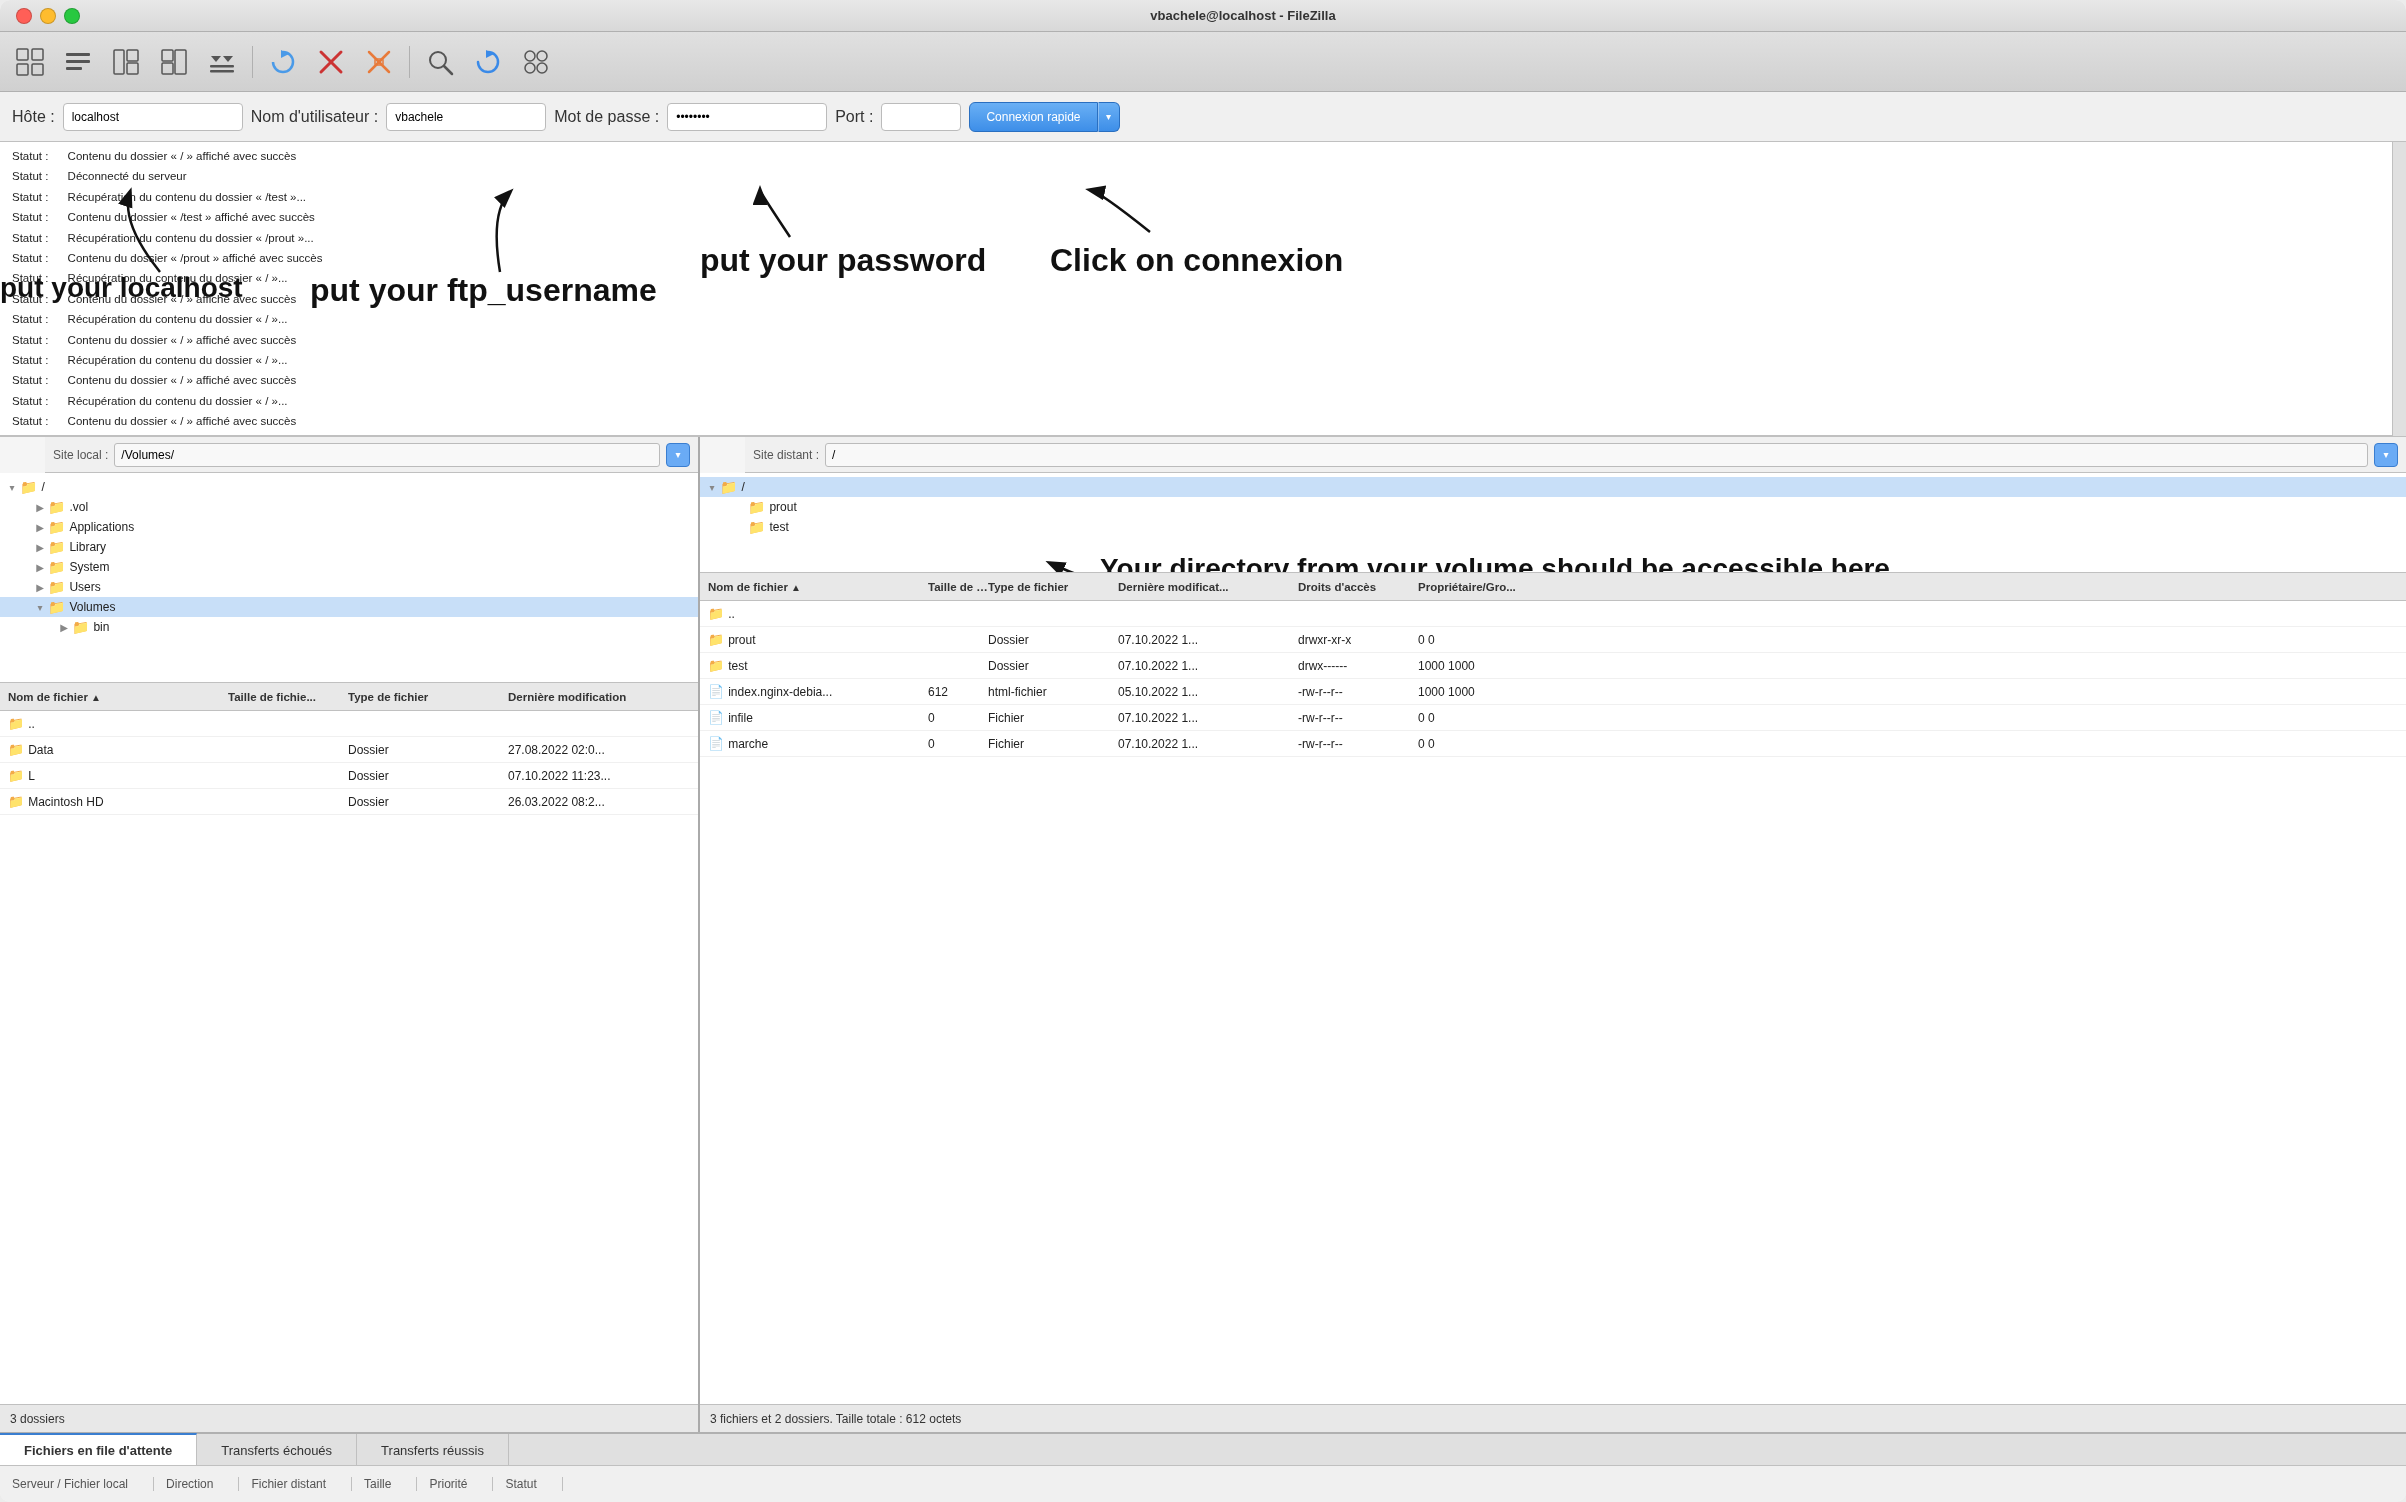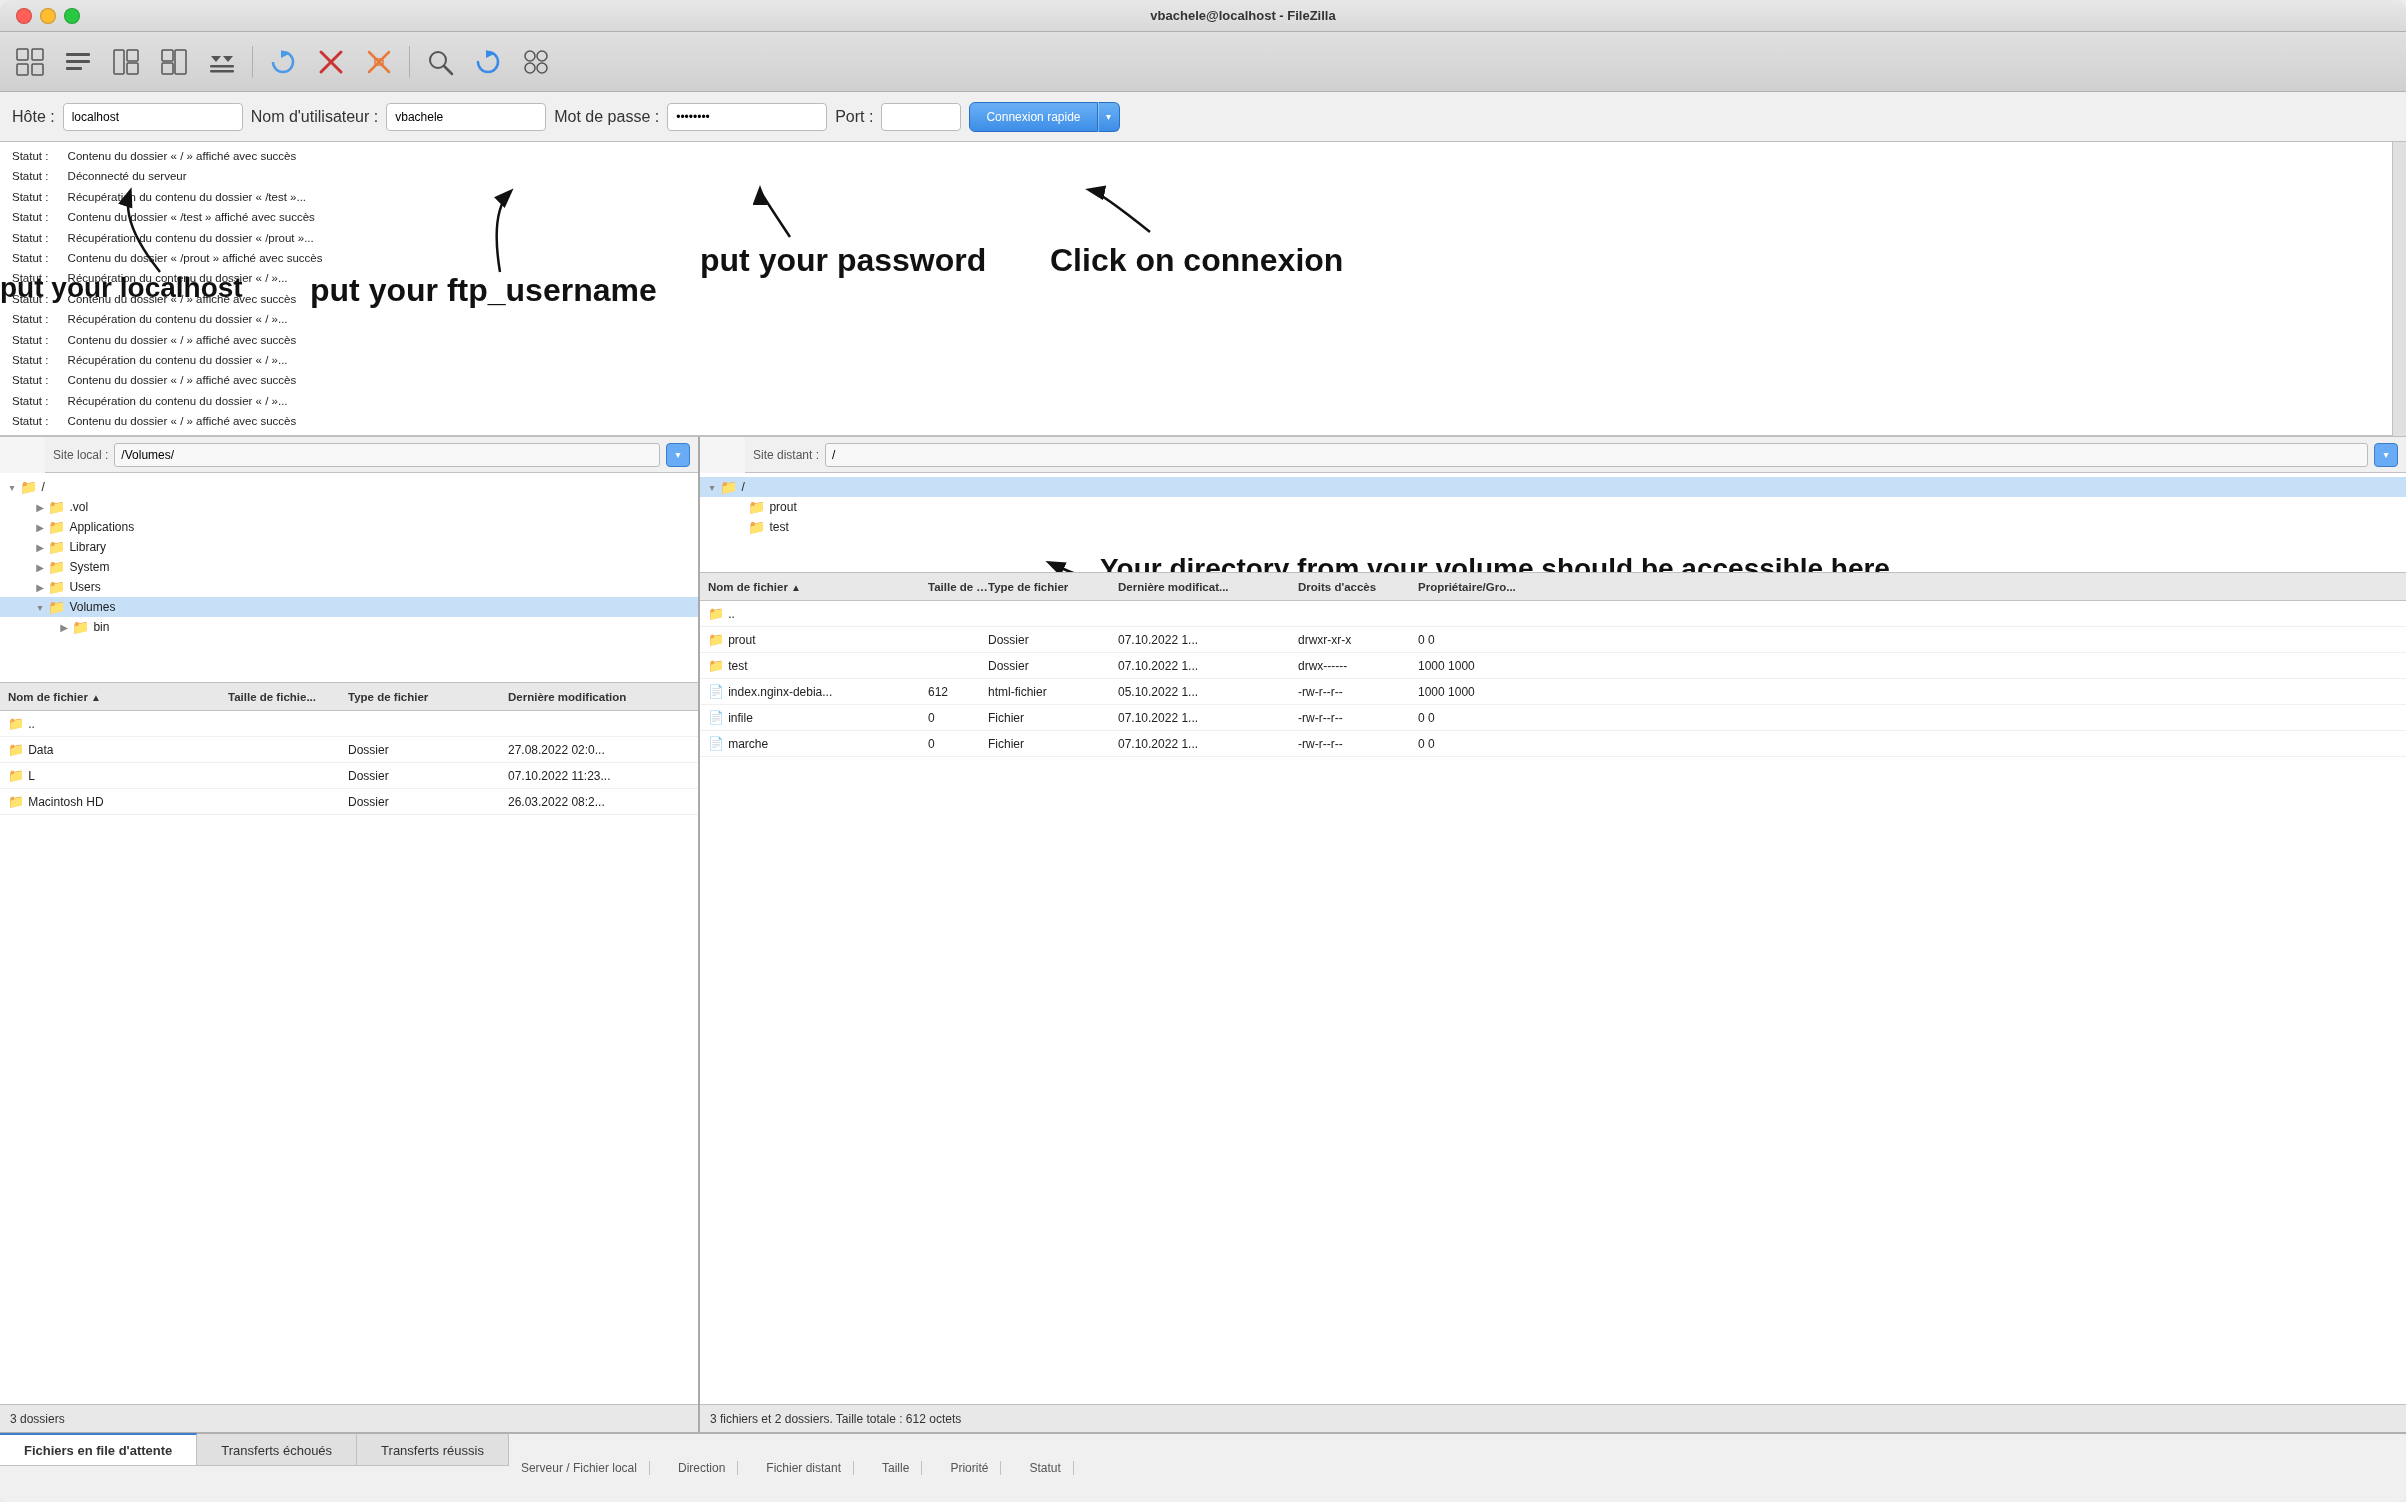--- a/index.html
+++ b/index.html
@@ -295,7 +295,7 @@
       background: #f0f0f0;
       border-top: 2px solid #b0b0b0;
       display: flex;
-      flex-direction: row;
+      flex-direction: column;
       flex-shrink: 0;
     }
     .queue-tabs {

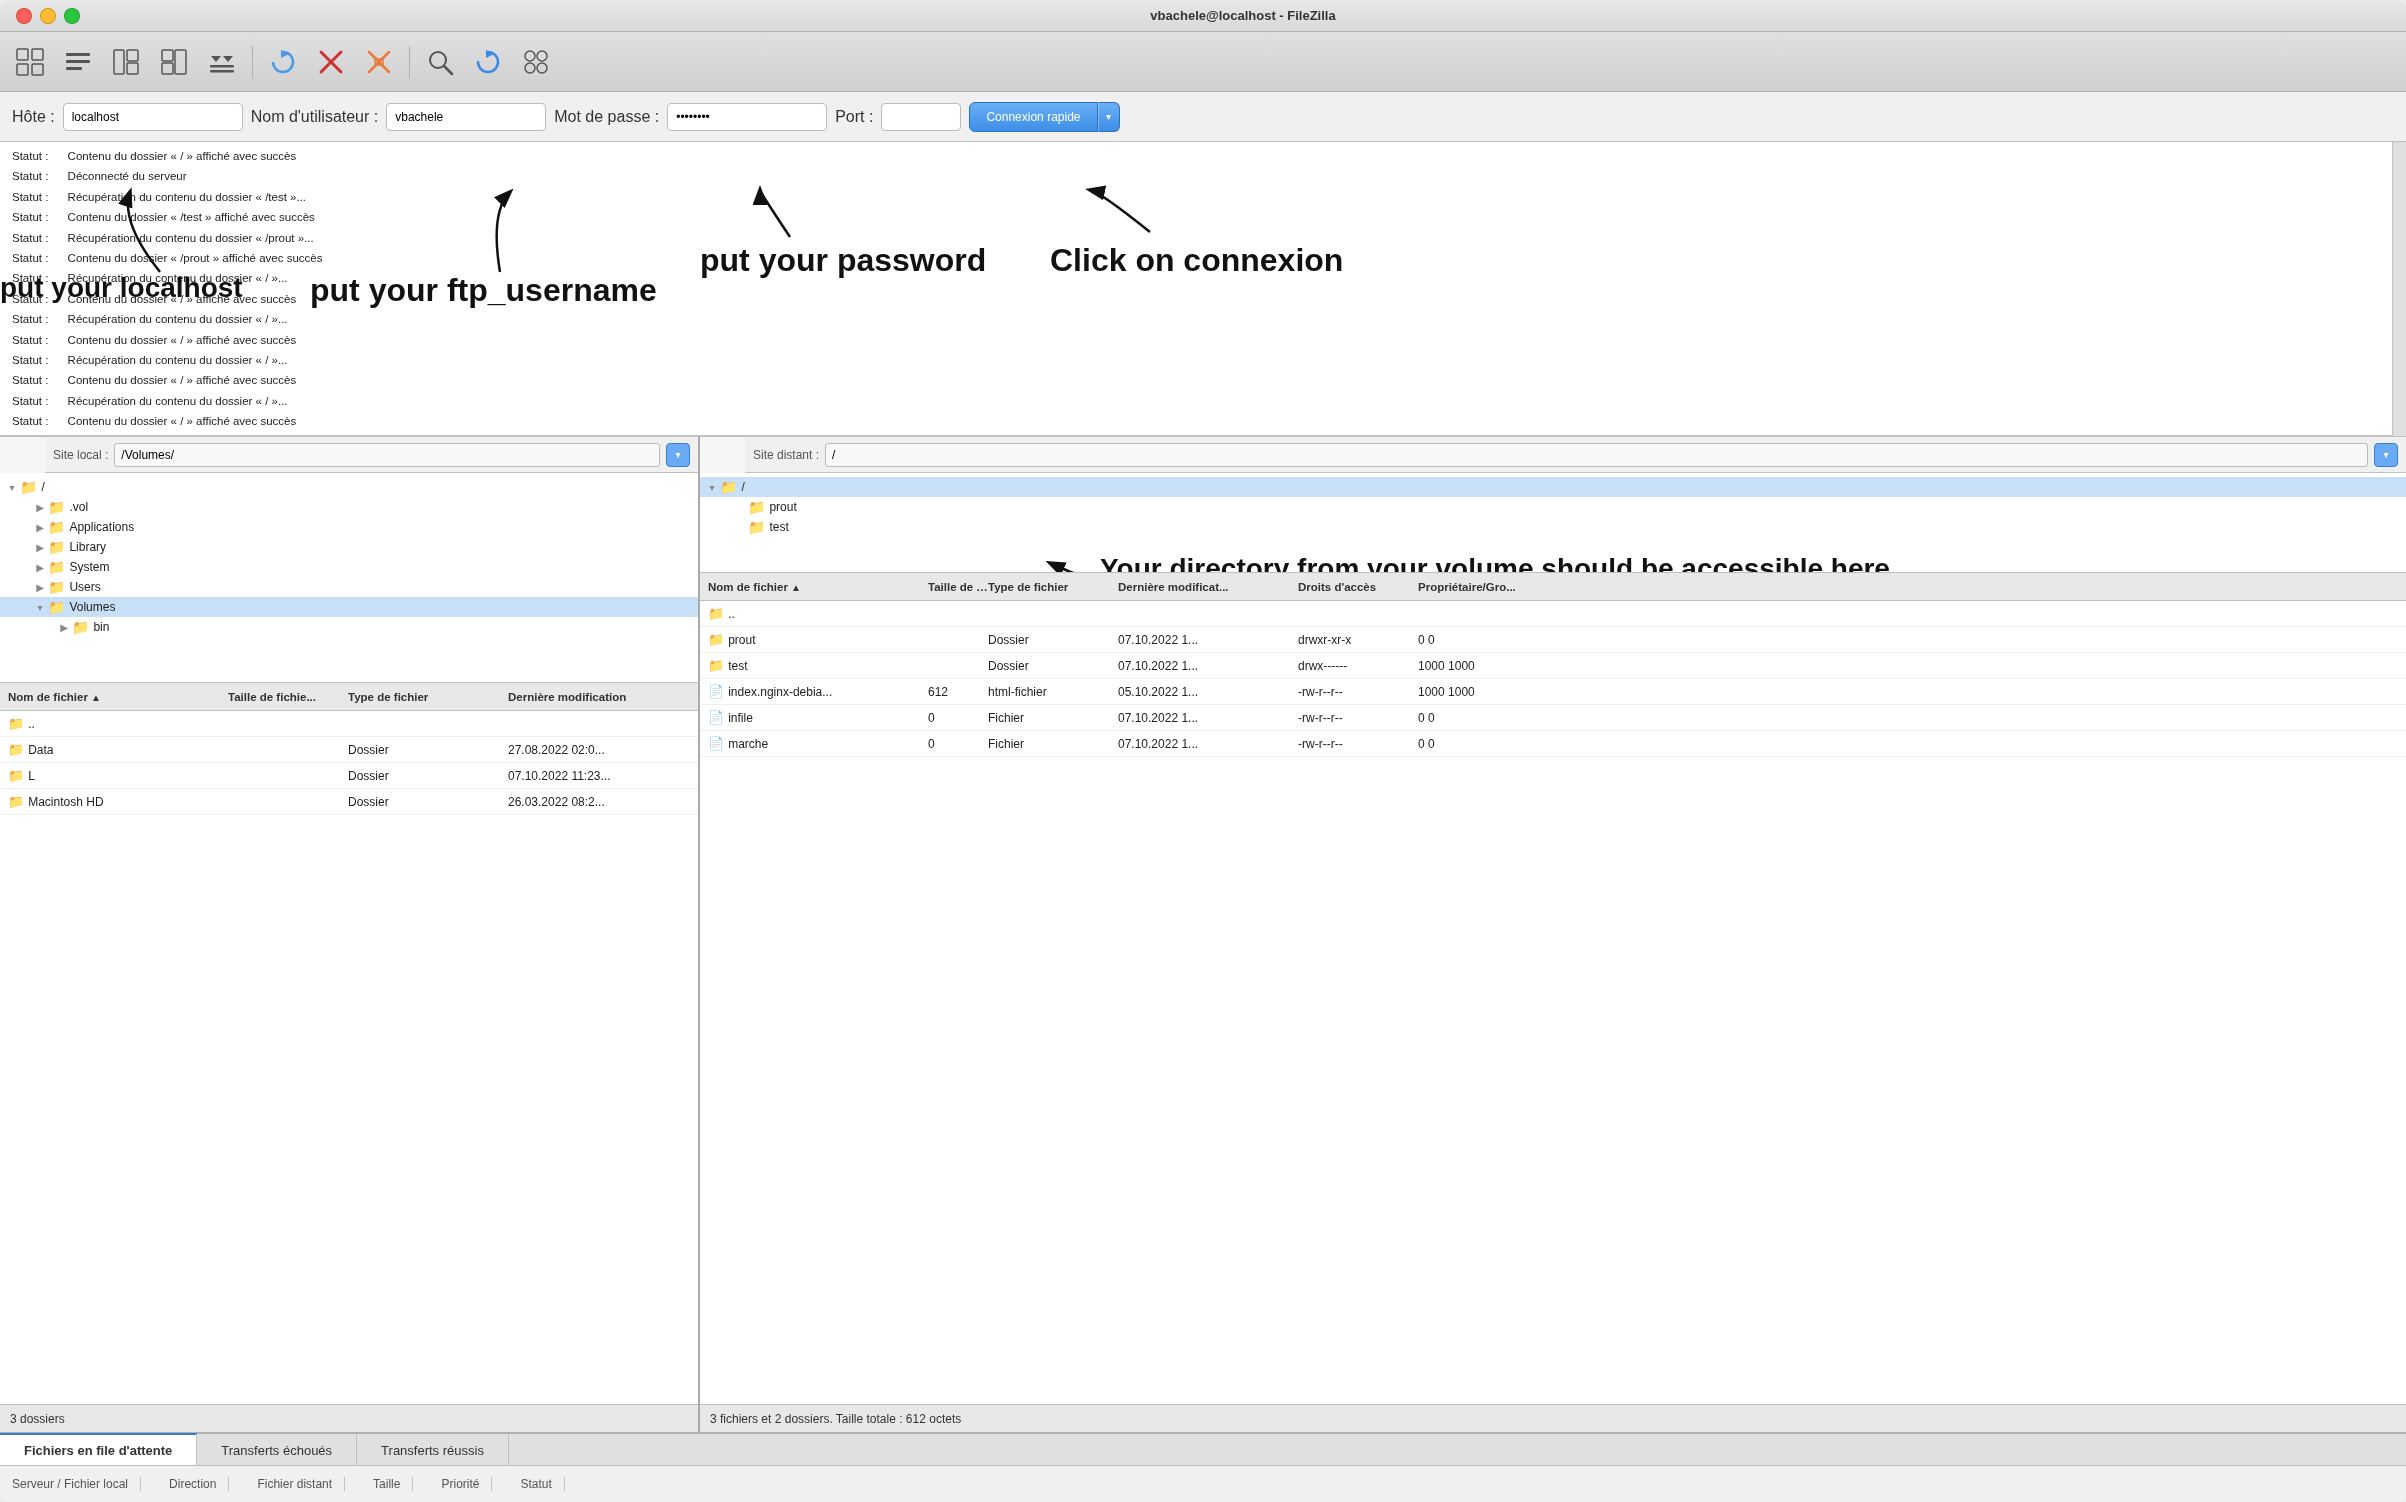--- a/index.html
+++ b/index.html
@@ -330,8 +330,8 @@
       font-size: 12px;
       color: #555;
       border-right: 1px solid #c0c0c0;
-      padding-right: 12px;
-      margin-right: 28px;
+      padding-right: 25px;
+      margin-right: 12px;
     }
     
     .scrollbar-area {

